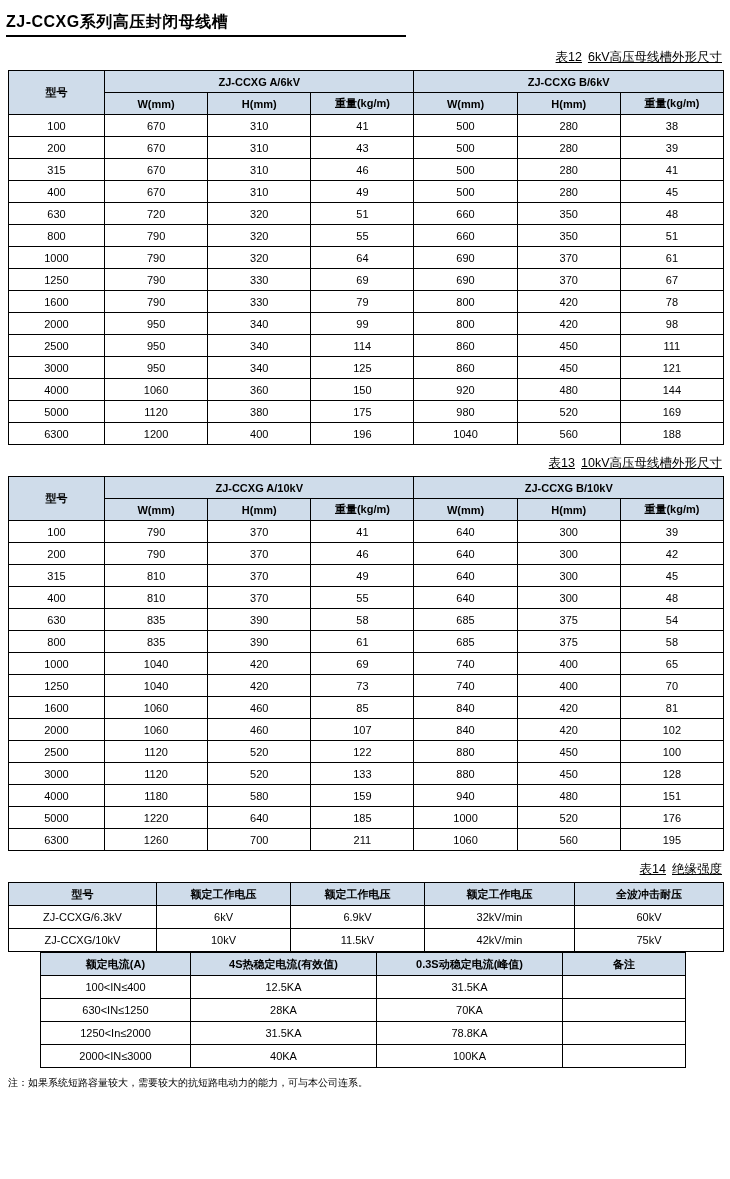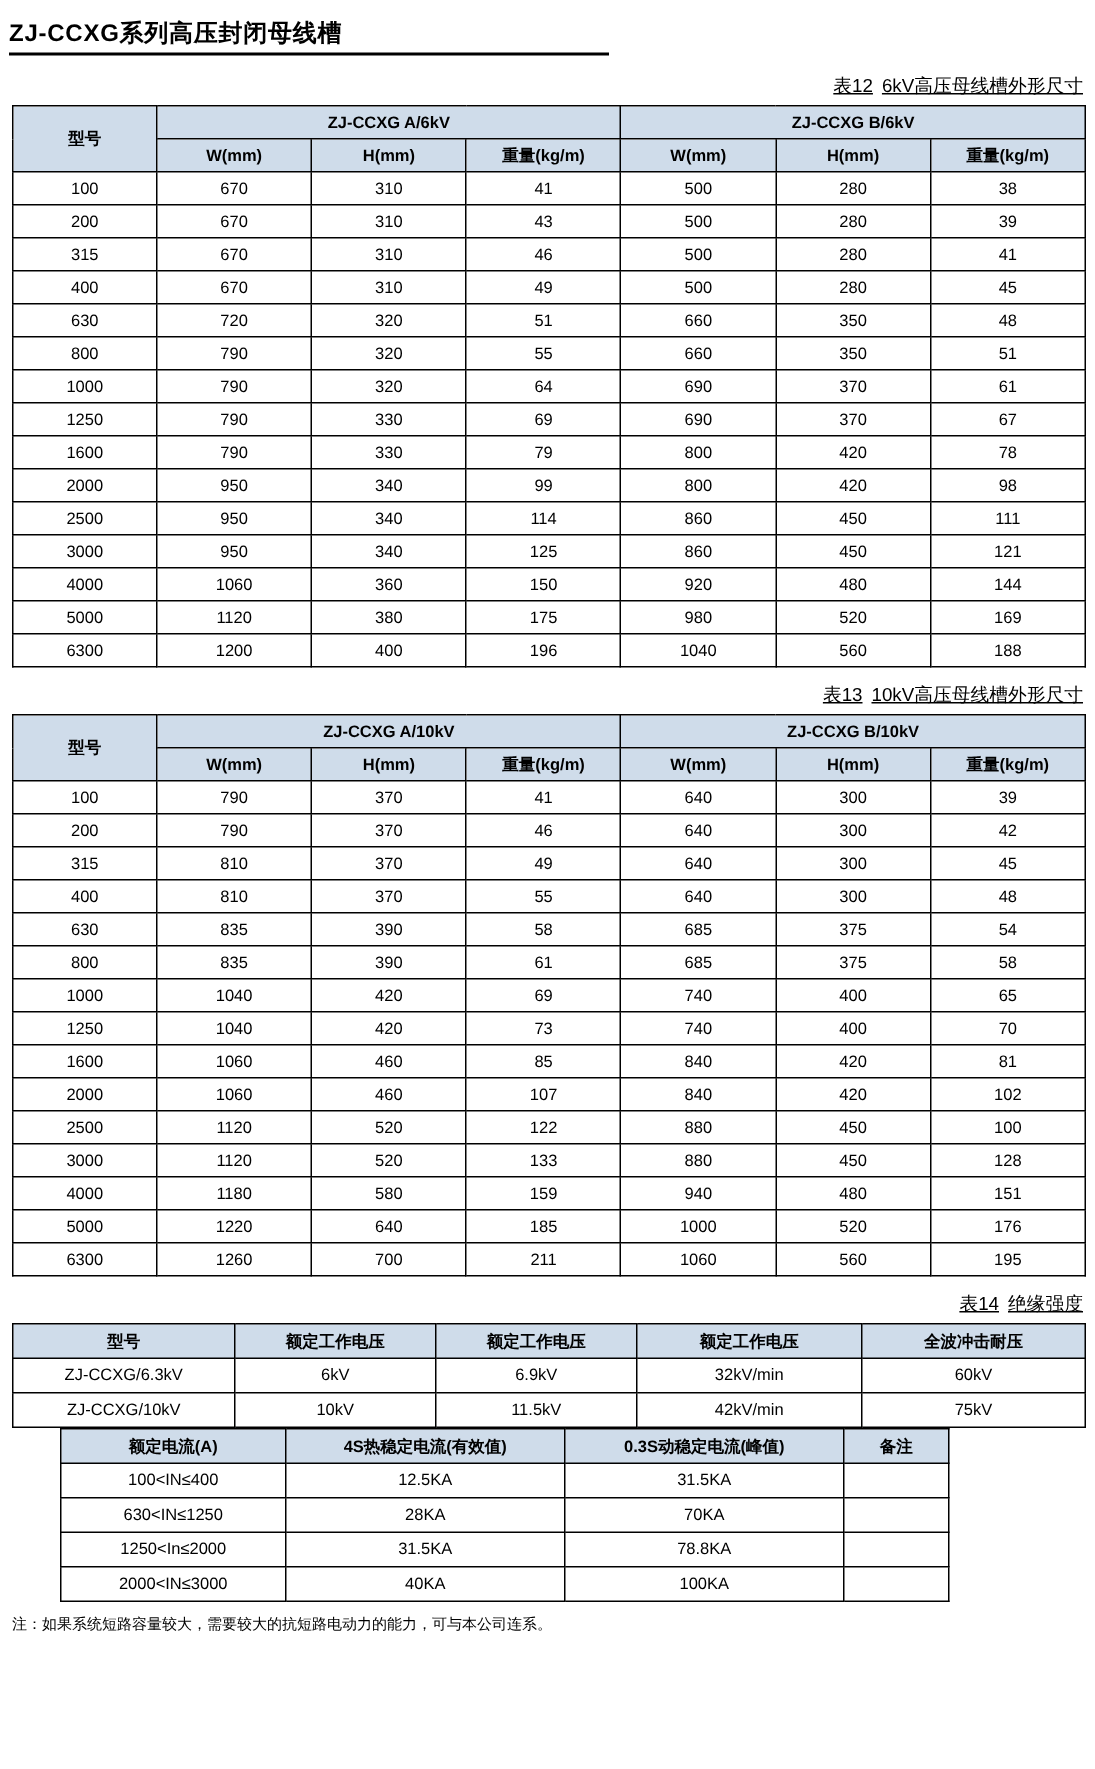--- a/index.html
+++ b/index.html
@@ -91,7 +91,7 @@
   }
   
   table.t15 {
-    width: 593px;
+    width: 646px;
     margin-left: 40px;
   }
   table.t15 th, table.t15 td {

